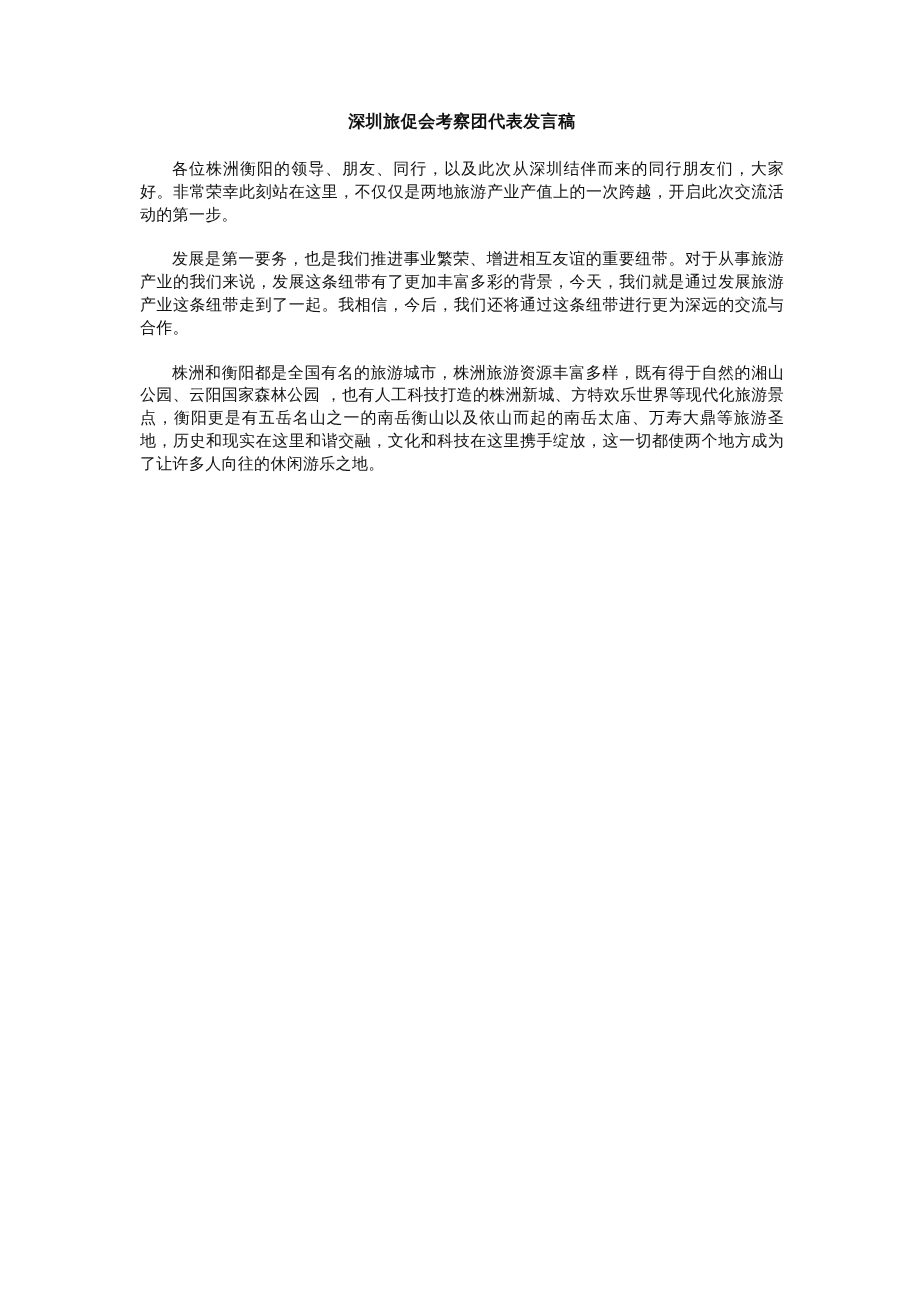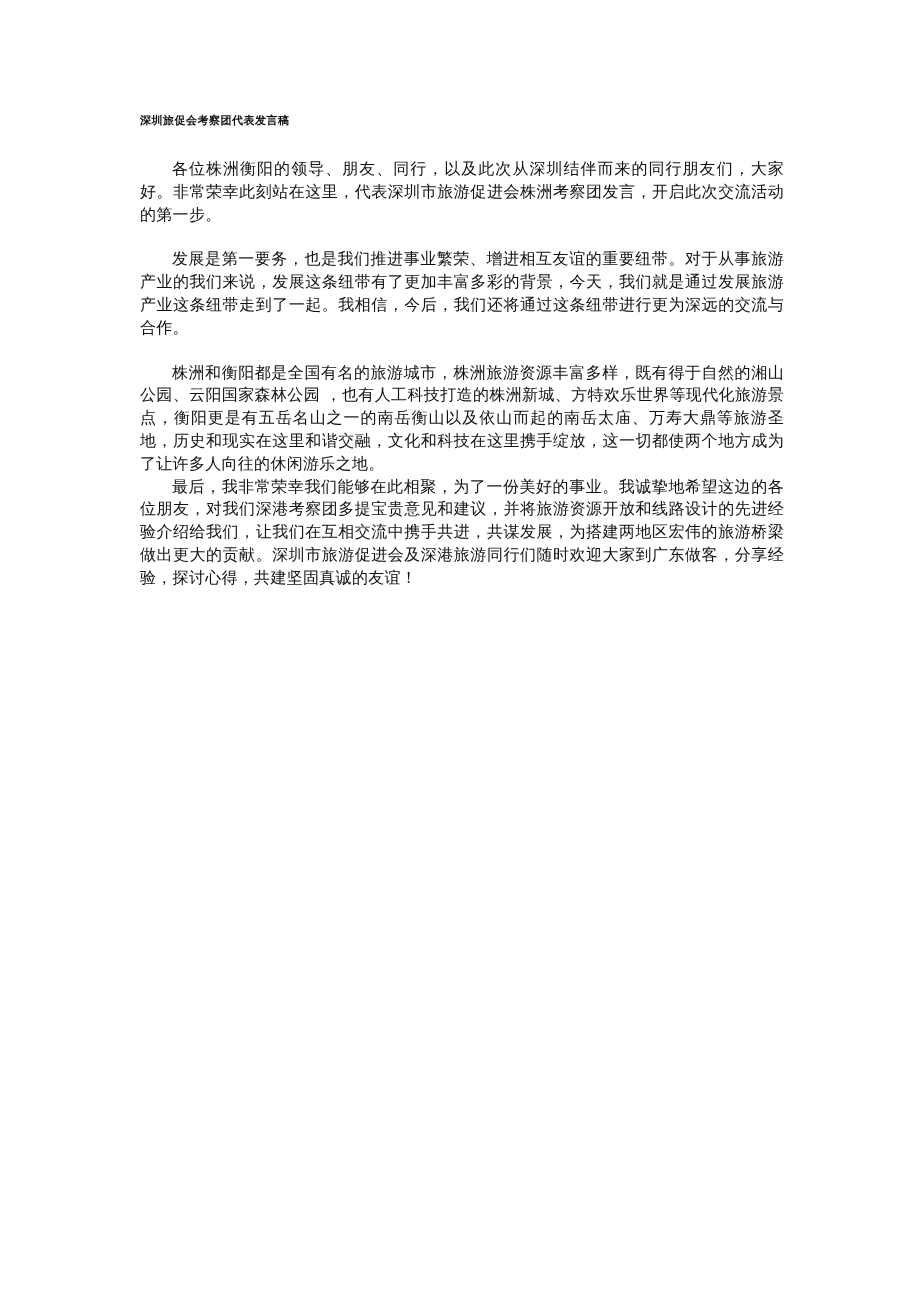--- a/index.html
+++ b/index.html
@@ -15,9 +15,9 @@
     line-height: 22.8px;
   }
   .title {
-    text-align: left;
+    text-align: center;
     font-weight: bold;
-    font-size: 11px;
+    font-size: 17px;
     line-height: 22px;
     margin: 0 0 26px 0;
     letter-spacing: 0.5px;

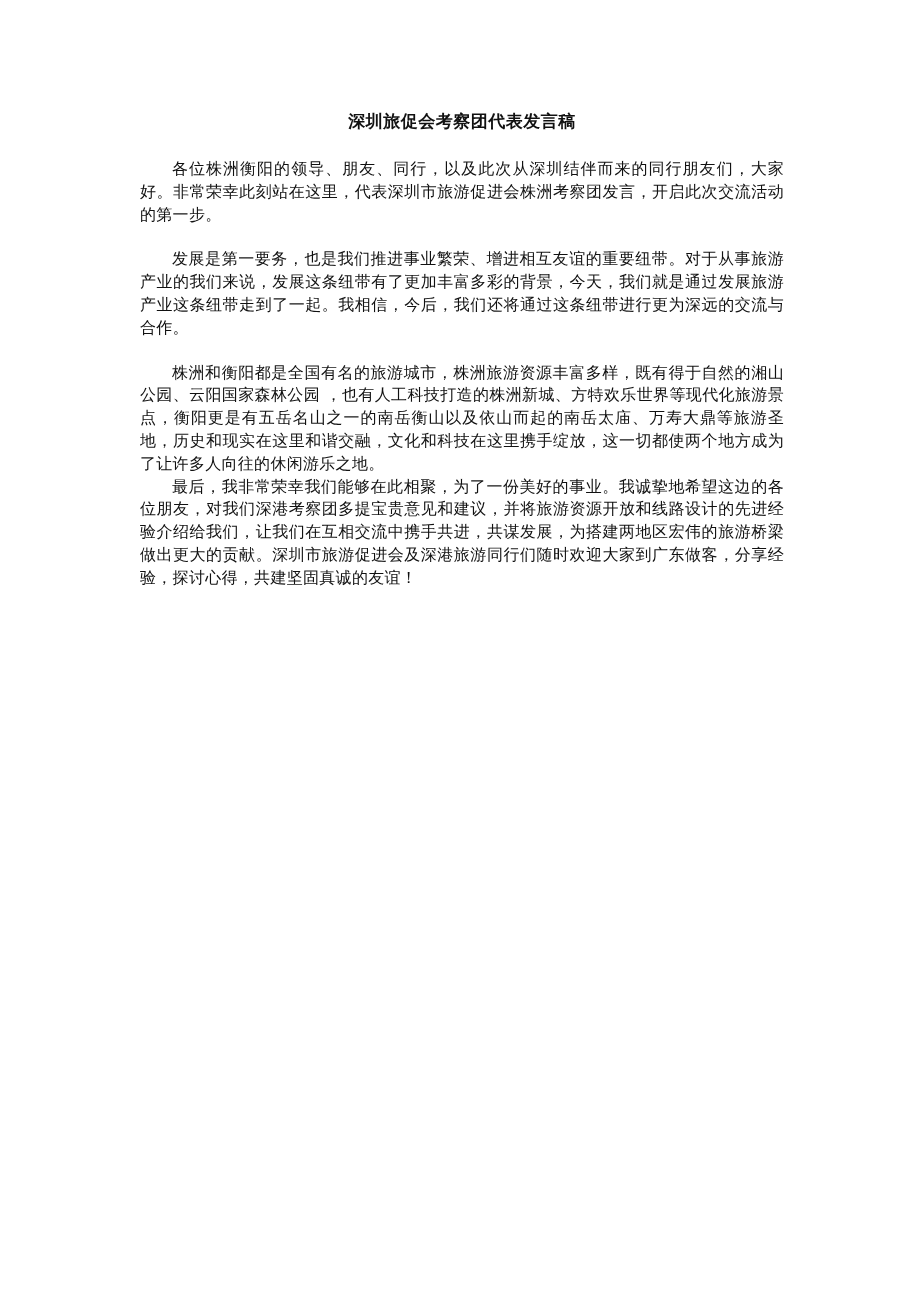--- a/index.html
+++ b/index.html
@@ -36,7 +36,7 @@
 
 <div class="page">
   <h1 class="title">深圳旅促会考察团代表发言稿</h1>
-  <p class="para">各位株洲衡阳的领导、朋友、同行，以及此次从深圳结伴而来的同行朋友们，大家好。非常荣幸此刻站在这里，代表深圳市旅游促进会株洲考察团发言，开启此次交流活动的第一步。</p>
+  <p class="para">各位株洲衡阳的领导、朋友、同行，以及此次从深圳结伴而来的同行朋友们，大家好。非常荣幸此刻站在这里，不仅仅是两地旅游产业产值上的一次跨越，开启此次交流活动的第一步。</p>
   <p class="para gap">发展是第一要务，也是我们推进事业繁荣、增进相互友谊的重要纽带。对于从事旅游产业的我们来说，发展这条纽带有了更加丰富多彩的背景，今天，我们就是通过发展旅游产业这条纽带走到了一起。我相信，今后，我们还将通过这条纽带进行更为深远的交流与合作。</p>
   <p class="para gap">株洲和衡阳都是全国有名的旅游城市，株洲旅游资源丰富多样，既有得于自然的湘山公园、云阳国家森林公园 ，也有人工科技打造的株洲新城、方特欢乐世界等现代化旅游景点，衡阳更是有五岳名山之一的南岳衡山以及依山而起的南岳太庙、万寿大鼎等旅游圣地，历史和现实在这里和谐交融，文化和科技在这里携手绽放，这一切都使两个地方成为了让许多人向往的休闲游乐之地。</p>
   <p class="para tight">最后，我非常荣幸我们能够在此相聚，为了一份美好的事业。我诚挚地希望这边的各位朋友，对我们深港考察团多提宝贵意见和建议，并将旅游资源开放和线路设计的先进经验介绍给我们，让我们在互相交流中携手共进，共谋发展，为搭建两地区宏伟的旅游桥梁做出更大的贡献。深圳市旅游促进会及深港旅游同行们随时欢迎大家到广东做客，分享经验，探讨心得，共建坚固真诚的友谊！</p>

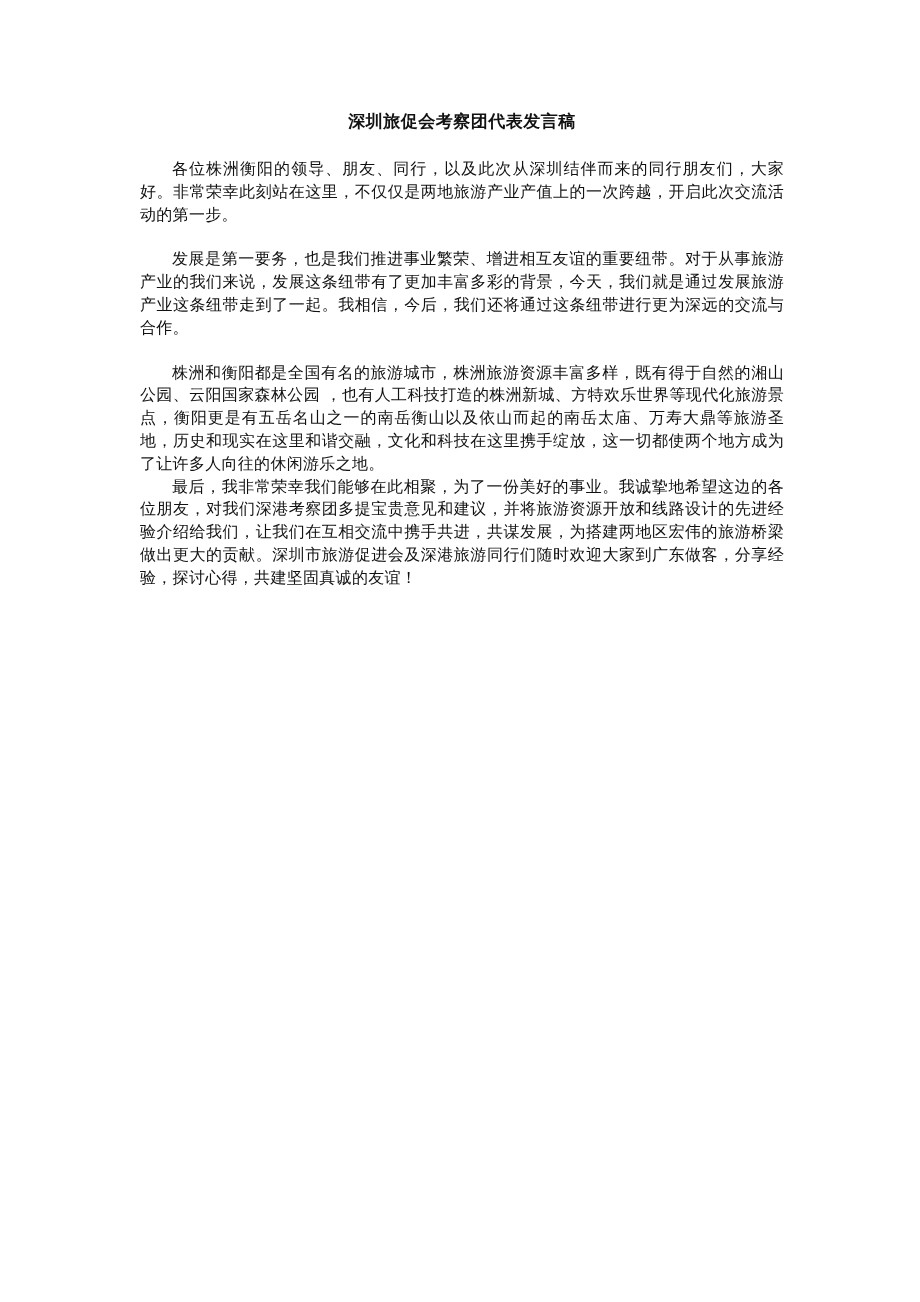--- a/index.html
+++ b/index.html
@@ -39,7 +39,6 @@
   <p class="para">各位株洲衡阳的领导、朋友、同行，以及此次从深圳结伴而来的同行朋友们，大家好。非常荣幸此刻站在这里，不仅仅是两地旅游产业产值上的一次跨越，开启此次交流活动的第一步。</p>
   <p class="para gap">发展是第一要务，也是我们推进事业繁荣、增进相互友谊的重要纽带。对于从事旅游产业的我们来说，发展这条纽带有了更加丰富多彩的背景，今天，我们就是通过发展旅游产业这条纽带走到了一起。我相信，今后，我们还将通过这条纽带进行更为深远的交流与合作。</p>
   <p class="para gap">株洲和衡阳都是全国有名的旅游城市，株洲旅游资源丰富多样，既有得于自然的湘山公园、云阳国家森林公园 ，也有人工科技打造的株洲新城、方特欢乐世界等现代化旅游景点，衡阳更是有五岳名山之一的南岳衡山以及依山而起的南岳太庙、万寿大鼎等旅游圣地，历史和现实在这里和谐交融，文化和科技在这里携手绽放，这一切都使两个地方成为了让许多人向往的休闲游乐之地。</p>
-  <p class="para tight">最后，我非常荣幸我们能够在此相聚，为了一份美好的事业。我诚挚地希望这边的各位朋友，对我们深港考察团多提宝贵意见和建议，并将旅游资源开放和线路设计的先进经验介绍给我们，让我们在互相交流中携手共进，共谋发展，为搭建两地区宏伟的旅游桥梁做出更大的贡献。深圳市旅游促进会及深港旅游同行们随时欢迎大家到广东做客，分享经验，探讨心得，共建坚固真诚的友谊！</p>
 </div>
 
 </body></html>

